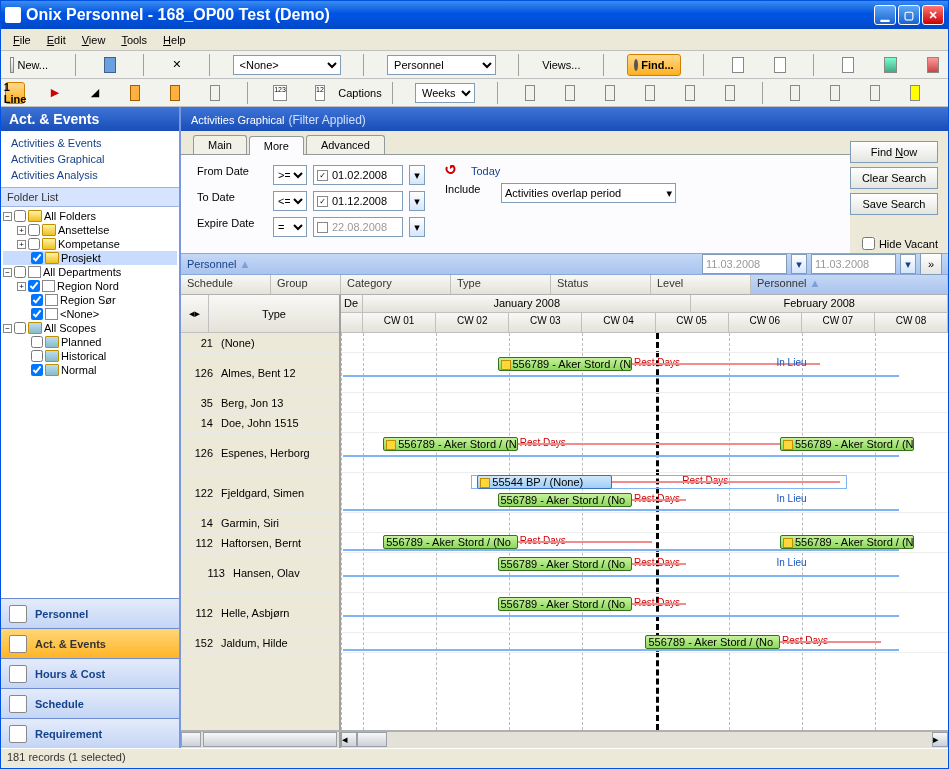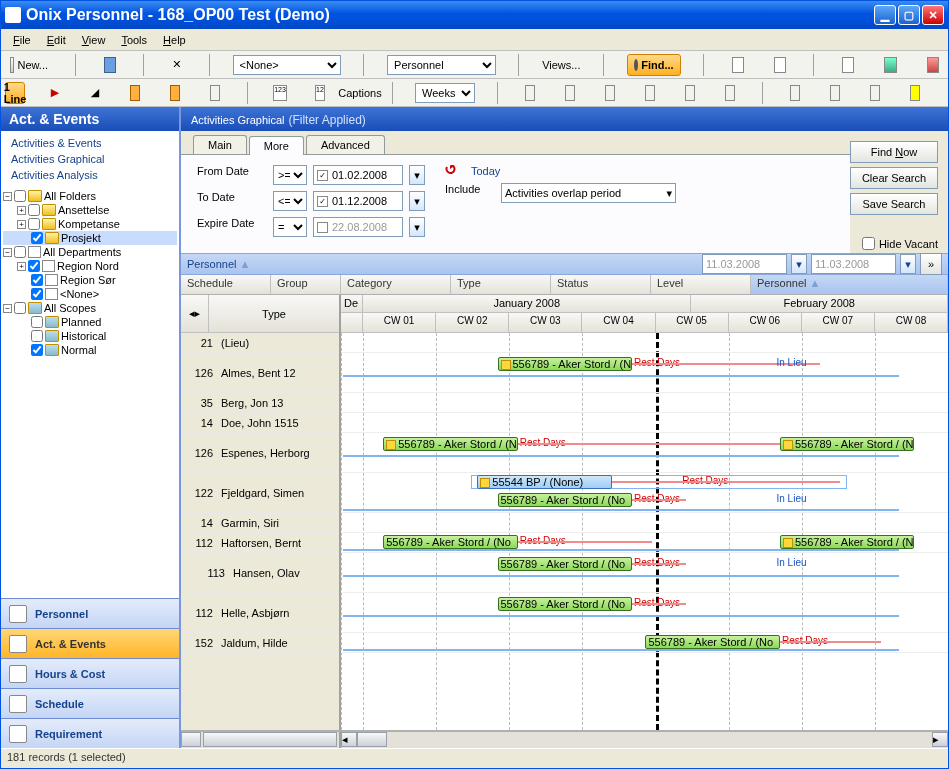--- a/index.html
+++ b/index.html
@@ -252,6 +252,7 @@
         <div class="lnk">Activities Graphical</div>
         <div class="lnk">Activities Analysis</div>
       </div>
+      <div class="sidefh">Folder List</div>
       <div class="tree sidepane">
         <div class="tn">
             <span class="exp">−</span>

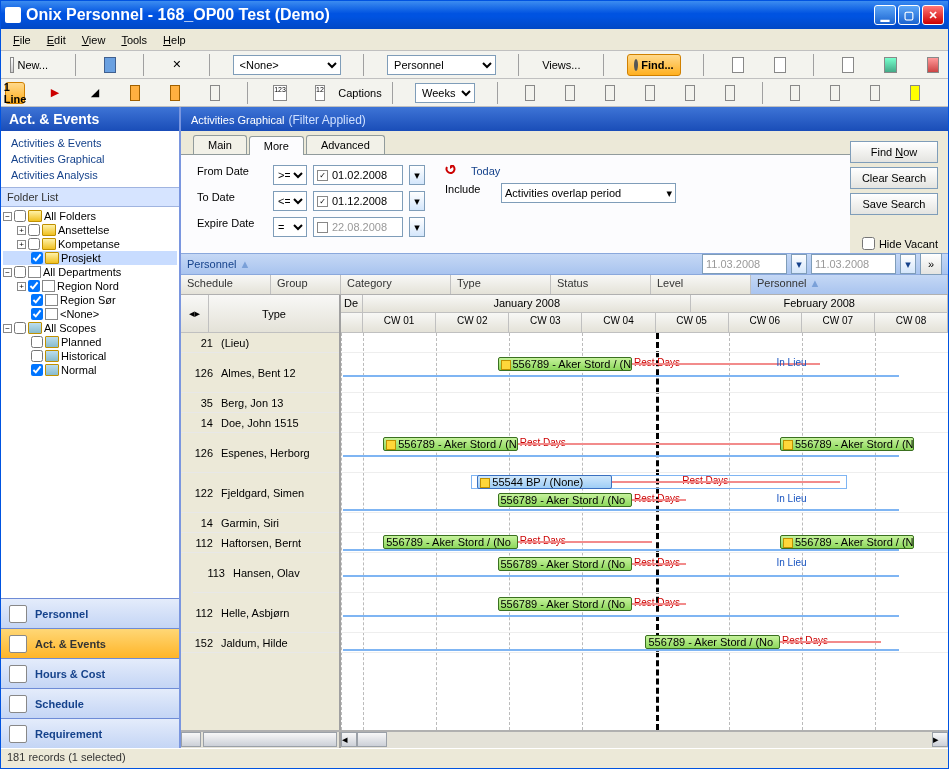--- a/index.html
+++ b/index.html
@@ -465,7 +465,7 @@
           <div class="grows" id="grows">
               <div class="grow" style="height: 20px;">
                 <div class="n">21</div>
-                <div class="t">(Lieu)</div>
+                <div class="t">(None)</div>
               </div>
               <div class="grow" style="height: 40px;">
                 <div class="n">126</div>

